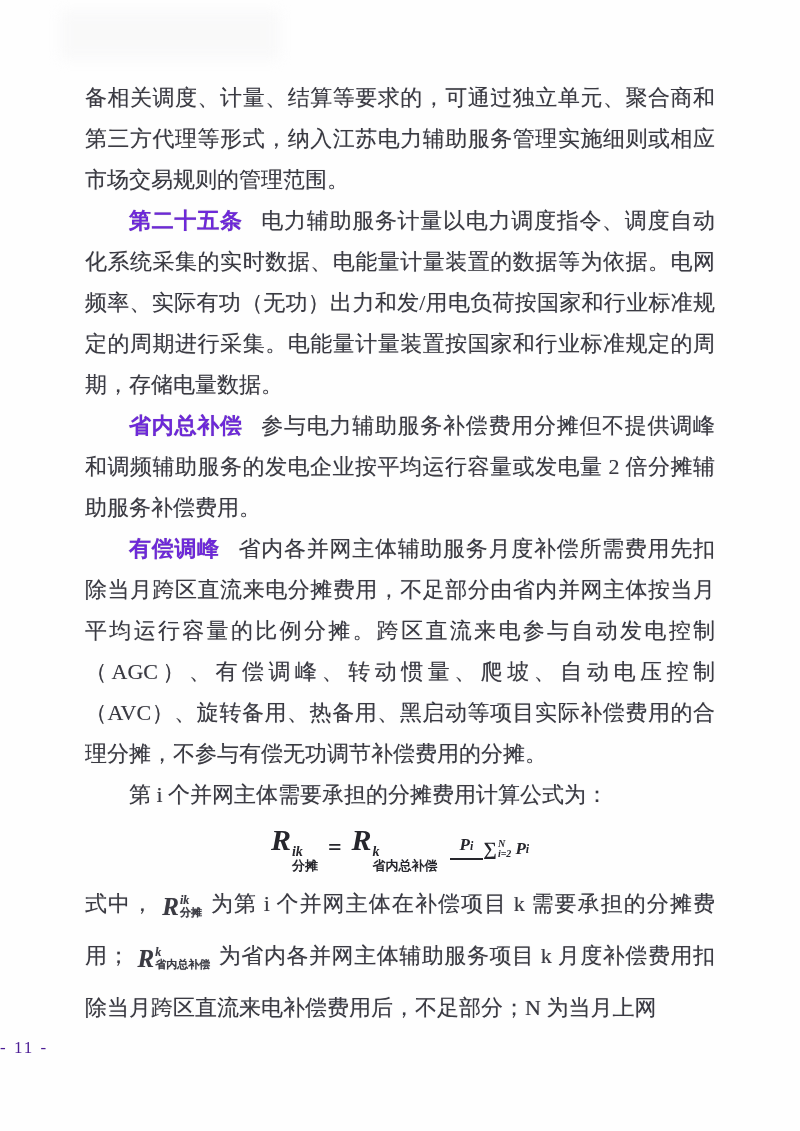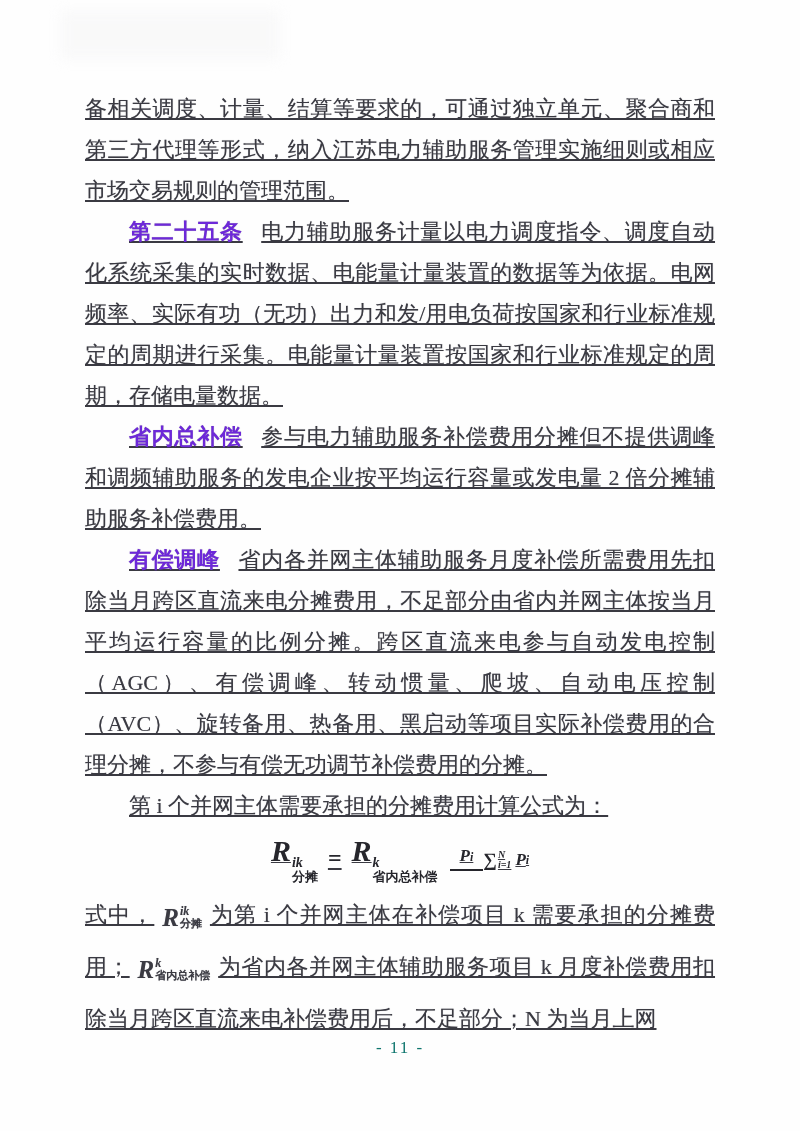--- a/index.html
+++ b/index.html
@@ -15,7 +15,7 @@
     position:absolute; background:#f6f6f7; filter:blur(6px); opacity:.6;
   }
   .content {
-    position:absolute; left:85px; top:88px; width:630px;text-decoration:underline;
+    position:absolute; left:85px; top:77px; width:630px;
   }
   p.body {
     margin:0; font-size:22px; line-height:41px;

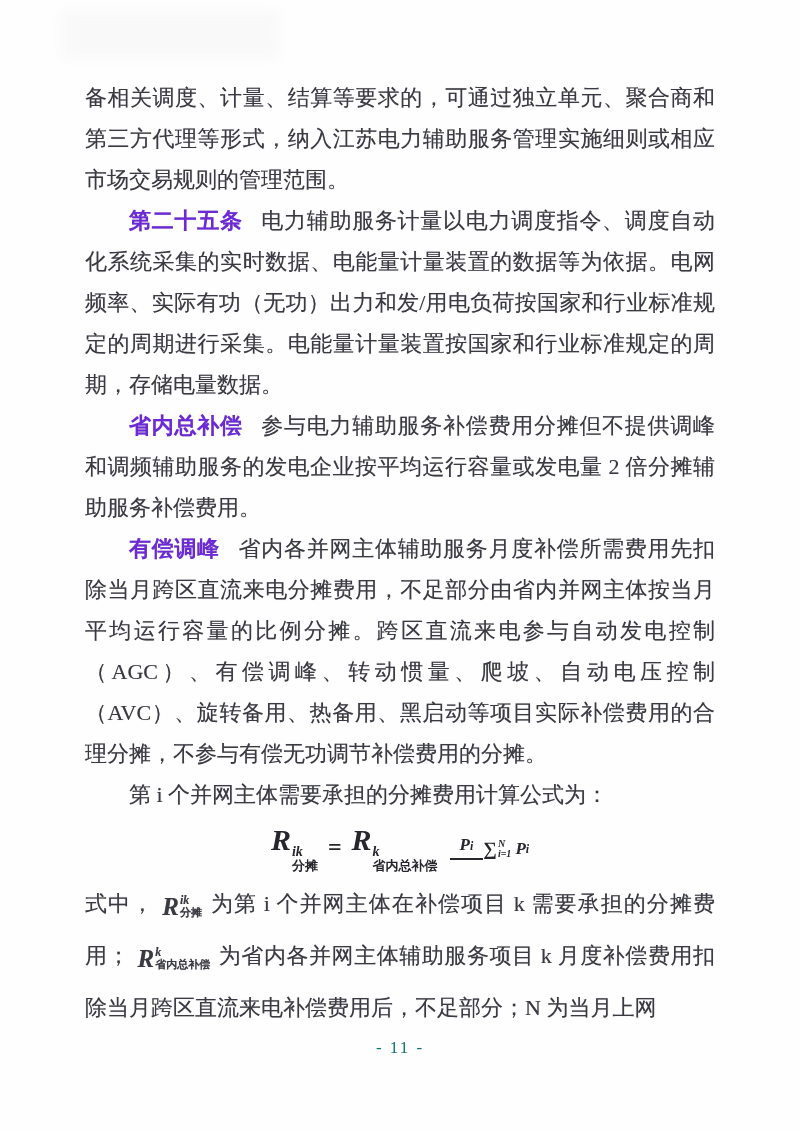--- a/index.html
+++ b/index.html
@@ -100,7 +100,7 @@
             <span class="sigma">∑</span>
             <span class="ss small">
               <span class="sup">N</span>
-              <span class="sub">i=1</span>
+              <span class="sub">i=2</span>
             </span>
             <span class="pvar">P</span>
             <span class="vsub">i</span>

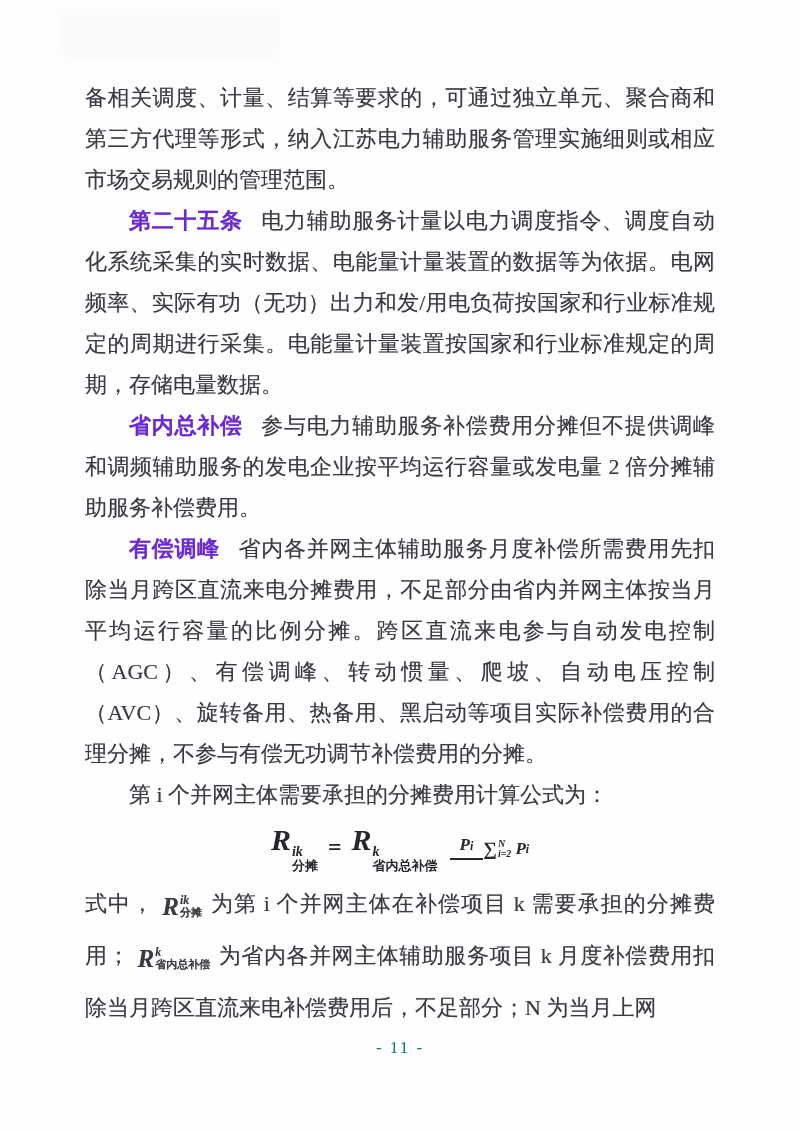--- a/index.html
+++ b/index.html
@@ -61,7 +61,7 @@
 
   .page-number {
     position:absolute; left:0; right:0; top:1038px;
-    text-align:center; font-size:17px; color:#0f766e;
+    font-size:17px; color:#4c1d95;
     letter-spacing:2px;
   }
 </style>

